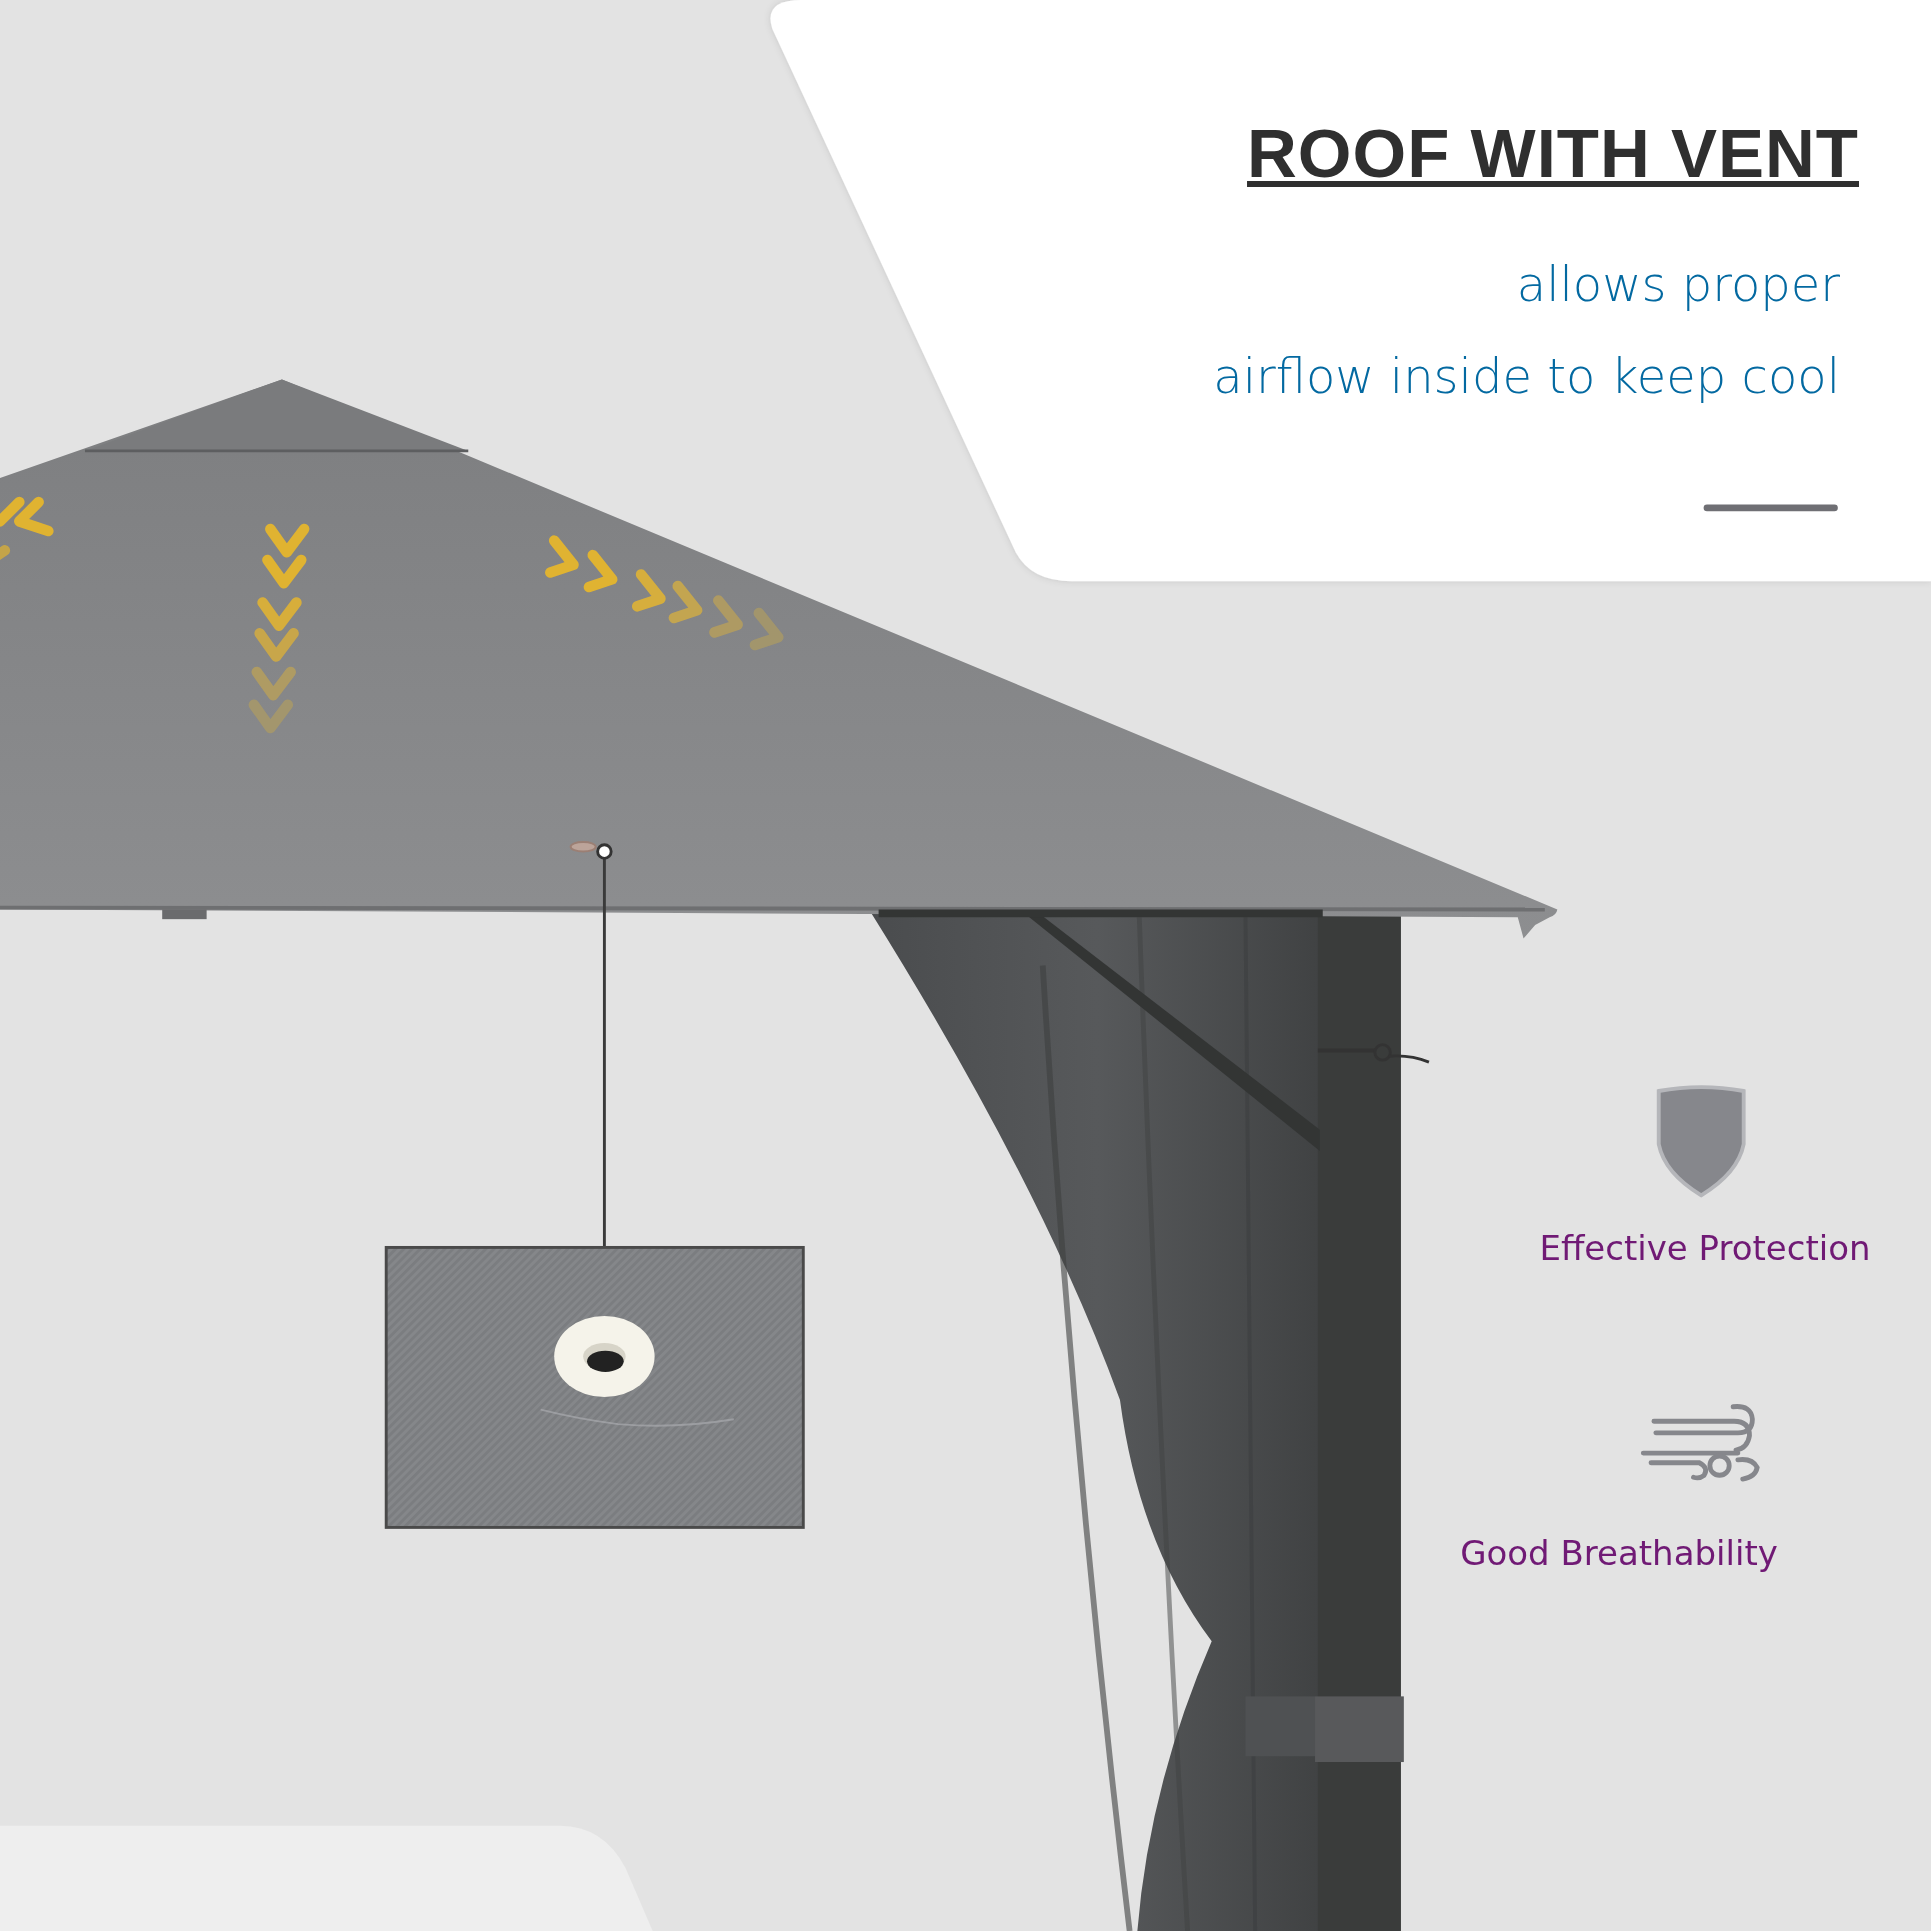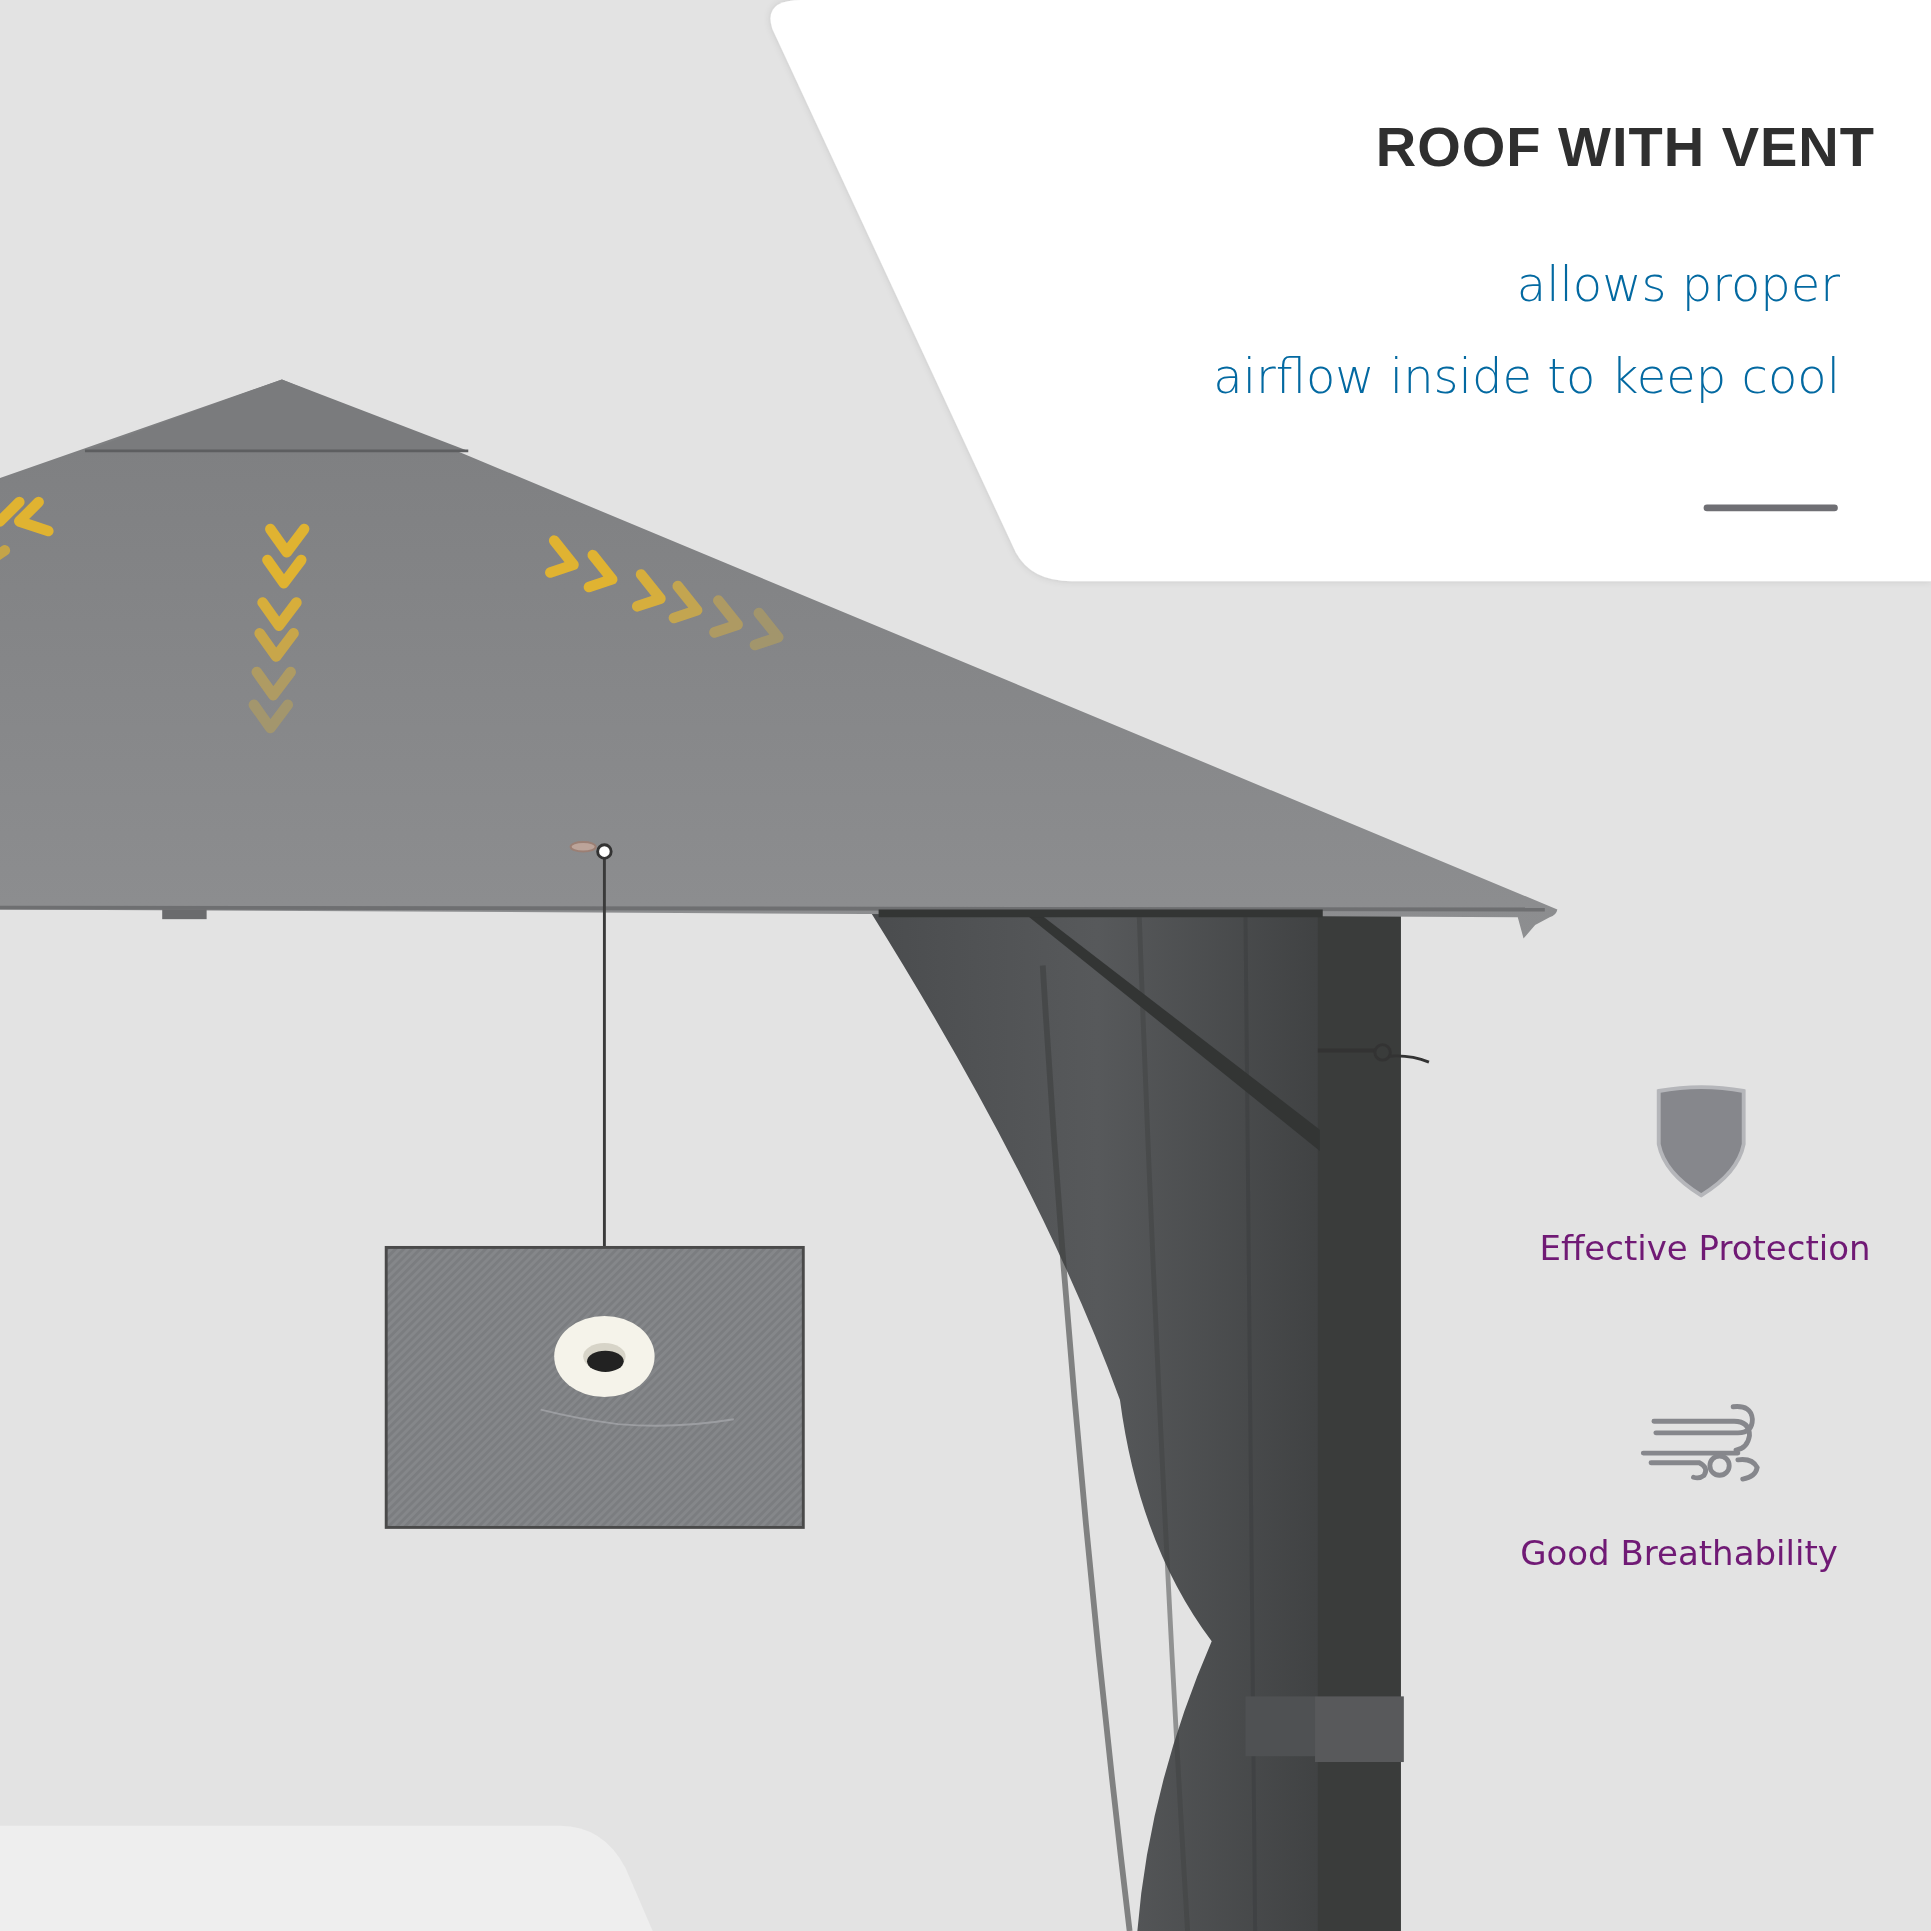--- a/index.html
+++ b/index.html
@@ -5,7 +5,7 @@
   html, body { margin: 0; padding: 0; }
   body { width: 1931px; height: 1931px; position: relative; overflow: hidden; background: #e3e3e3; font-family: "Liberation Sans", sans-serif; }
   #scene { position: absolute; left: 0; top: 0; width: 1931px; height: 1931px; }
-  .title { position: absolute; right: 56px; top: 114px; font-family: "Liberation Sans", sans-serif; font-weight: bold; font-size: 56px; color: #2f2f2f; letter-spacing: 1px; white-space: nowrap; }
+  .title { position: absolute; right: 72px; top: 114px; font-family: "Liberation Sans", sans-serif; font-weight: bold; font-size: 69px; color: #2f2f2f; letter-spacing: 1px; white-space: nowrap; text-decoration: underline; }
   .sub { position: absolute; right: 91px; font-family: "DejaVu Sans", sans-serif; font-weight: 200; font-size: 48px; color: #0369a1; white-space: nowrap; text-align: right; }
   .feature-label { position: absolute; font-family: "DejaVu Sans", sans-serif; font-size: 34px; color: #701a75; white-space: nowrap; text-align: center; width: 406px; }
   .caption { position: absolute; left: 290px; width: 618px; text-align: center; font-family: "DejaVu Sans", sans-serif; font-size: 40px; color: #3a3a3a; line-height: 52px; }

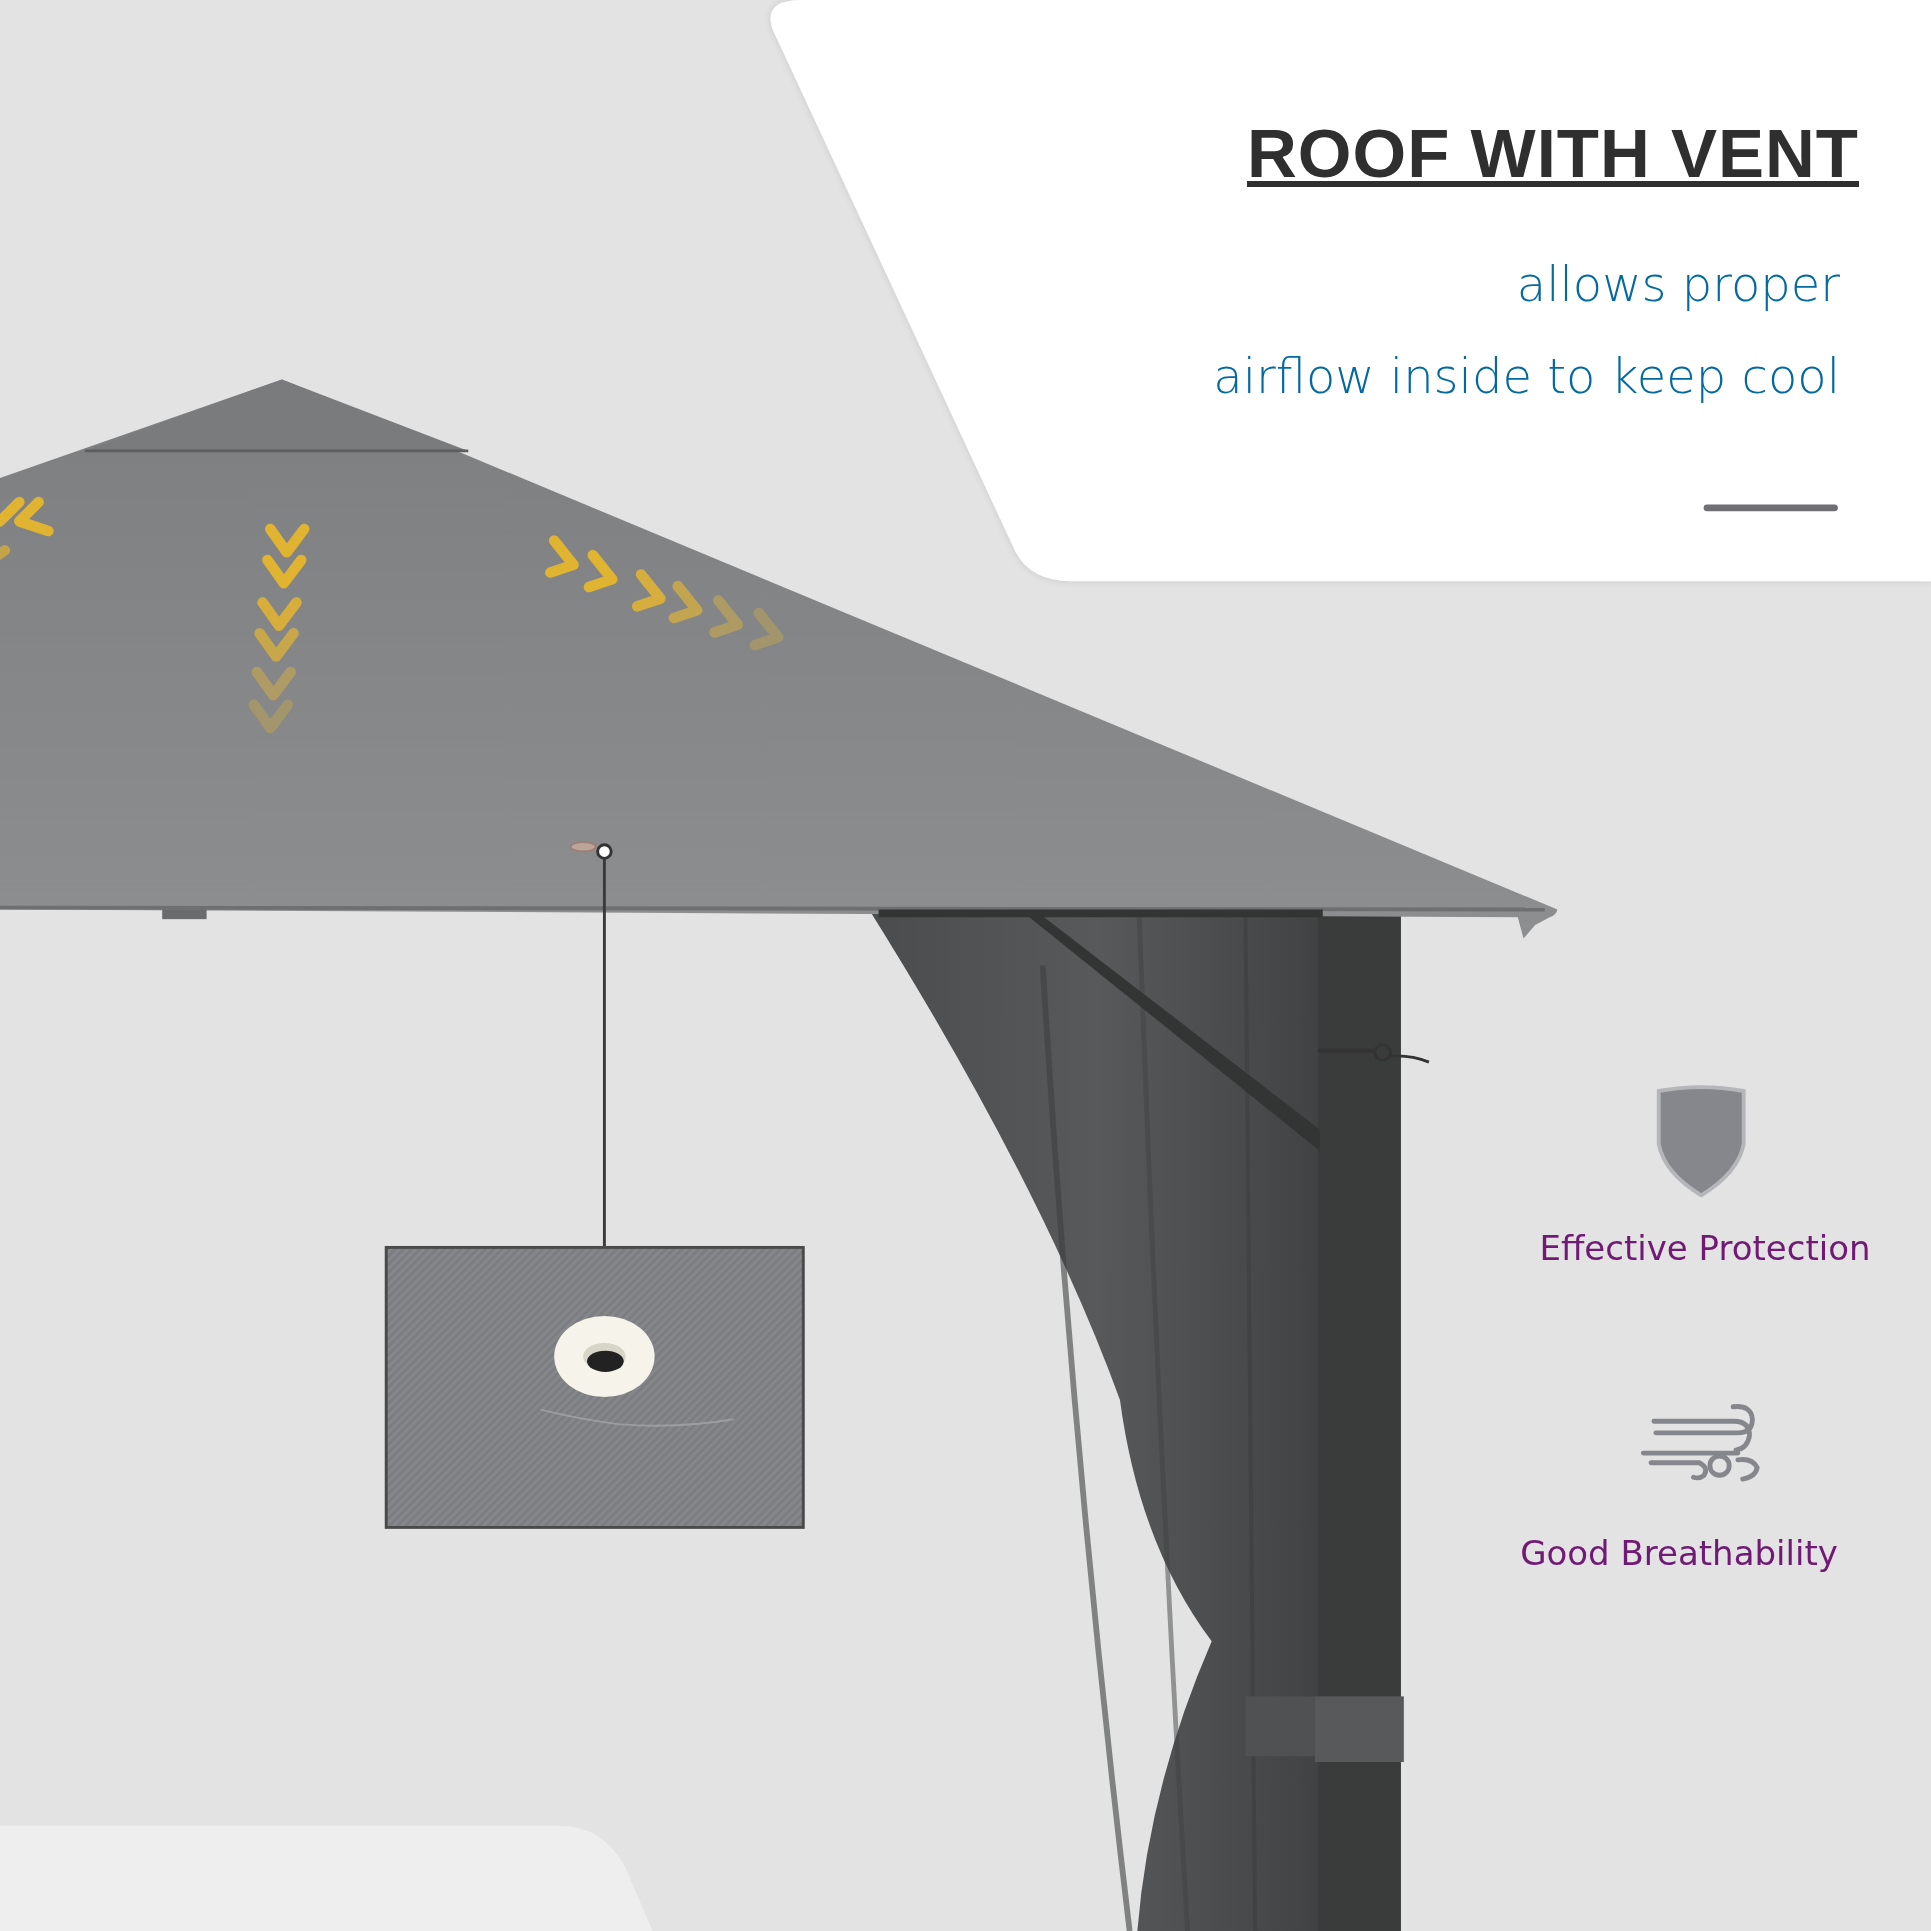--- a/index.html
+++ b/index.html
@@ -123,7 +123,7 @@
 </div>
 
 <div class="feature-label" style="left:1502px; top:1228px;">Effective Protection</div>
-<div class="feature-label" style="left:1476px; top:1533px;text-align:center;">Good Breathability</div>
+<div class="feature-label" style="left:1416px; top:1533px;text-align:center;">Good Breathability</div>
 
 
 </body></html>

